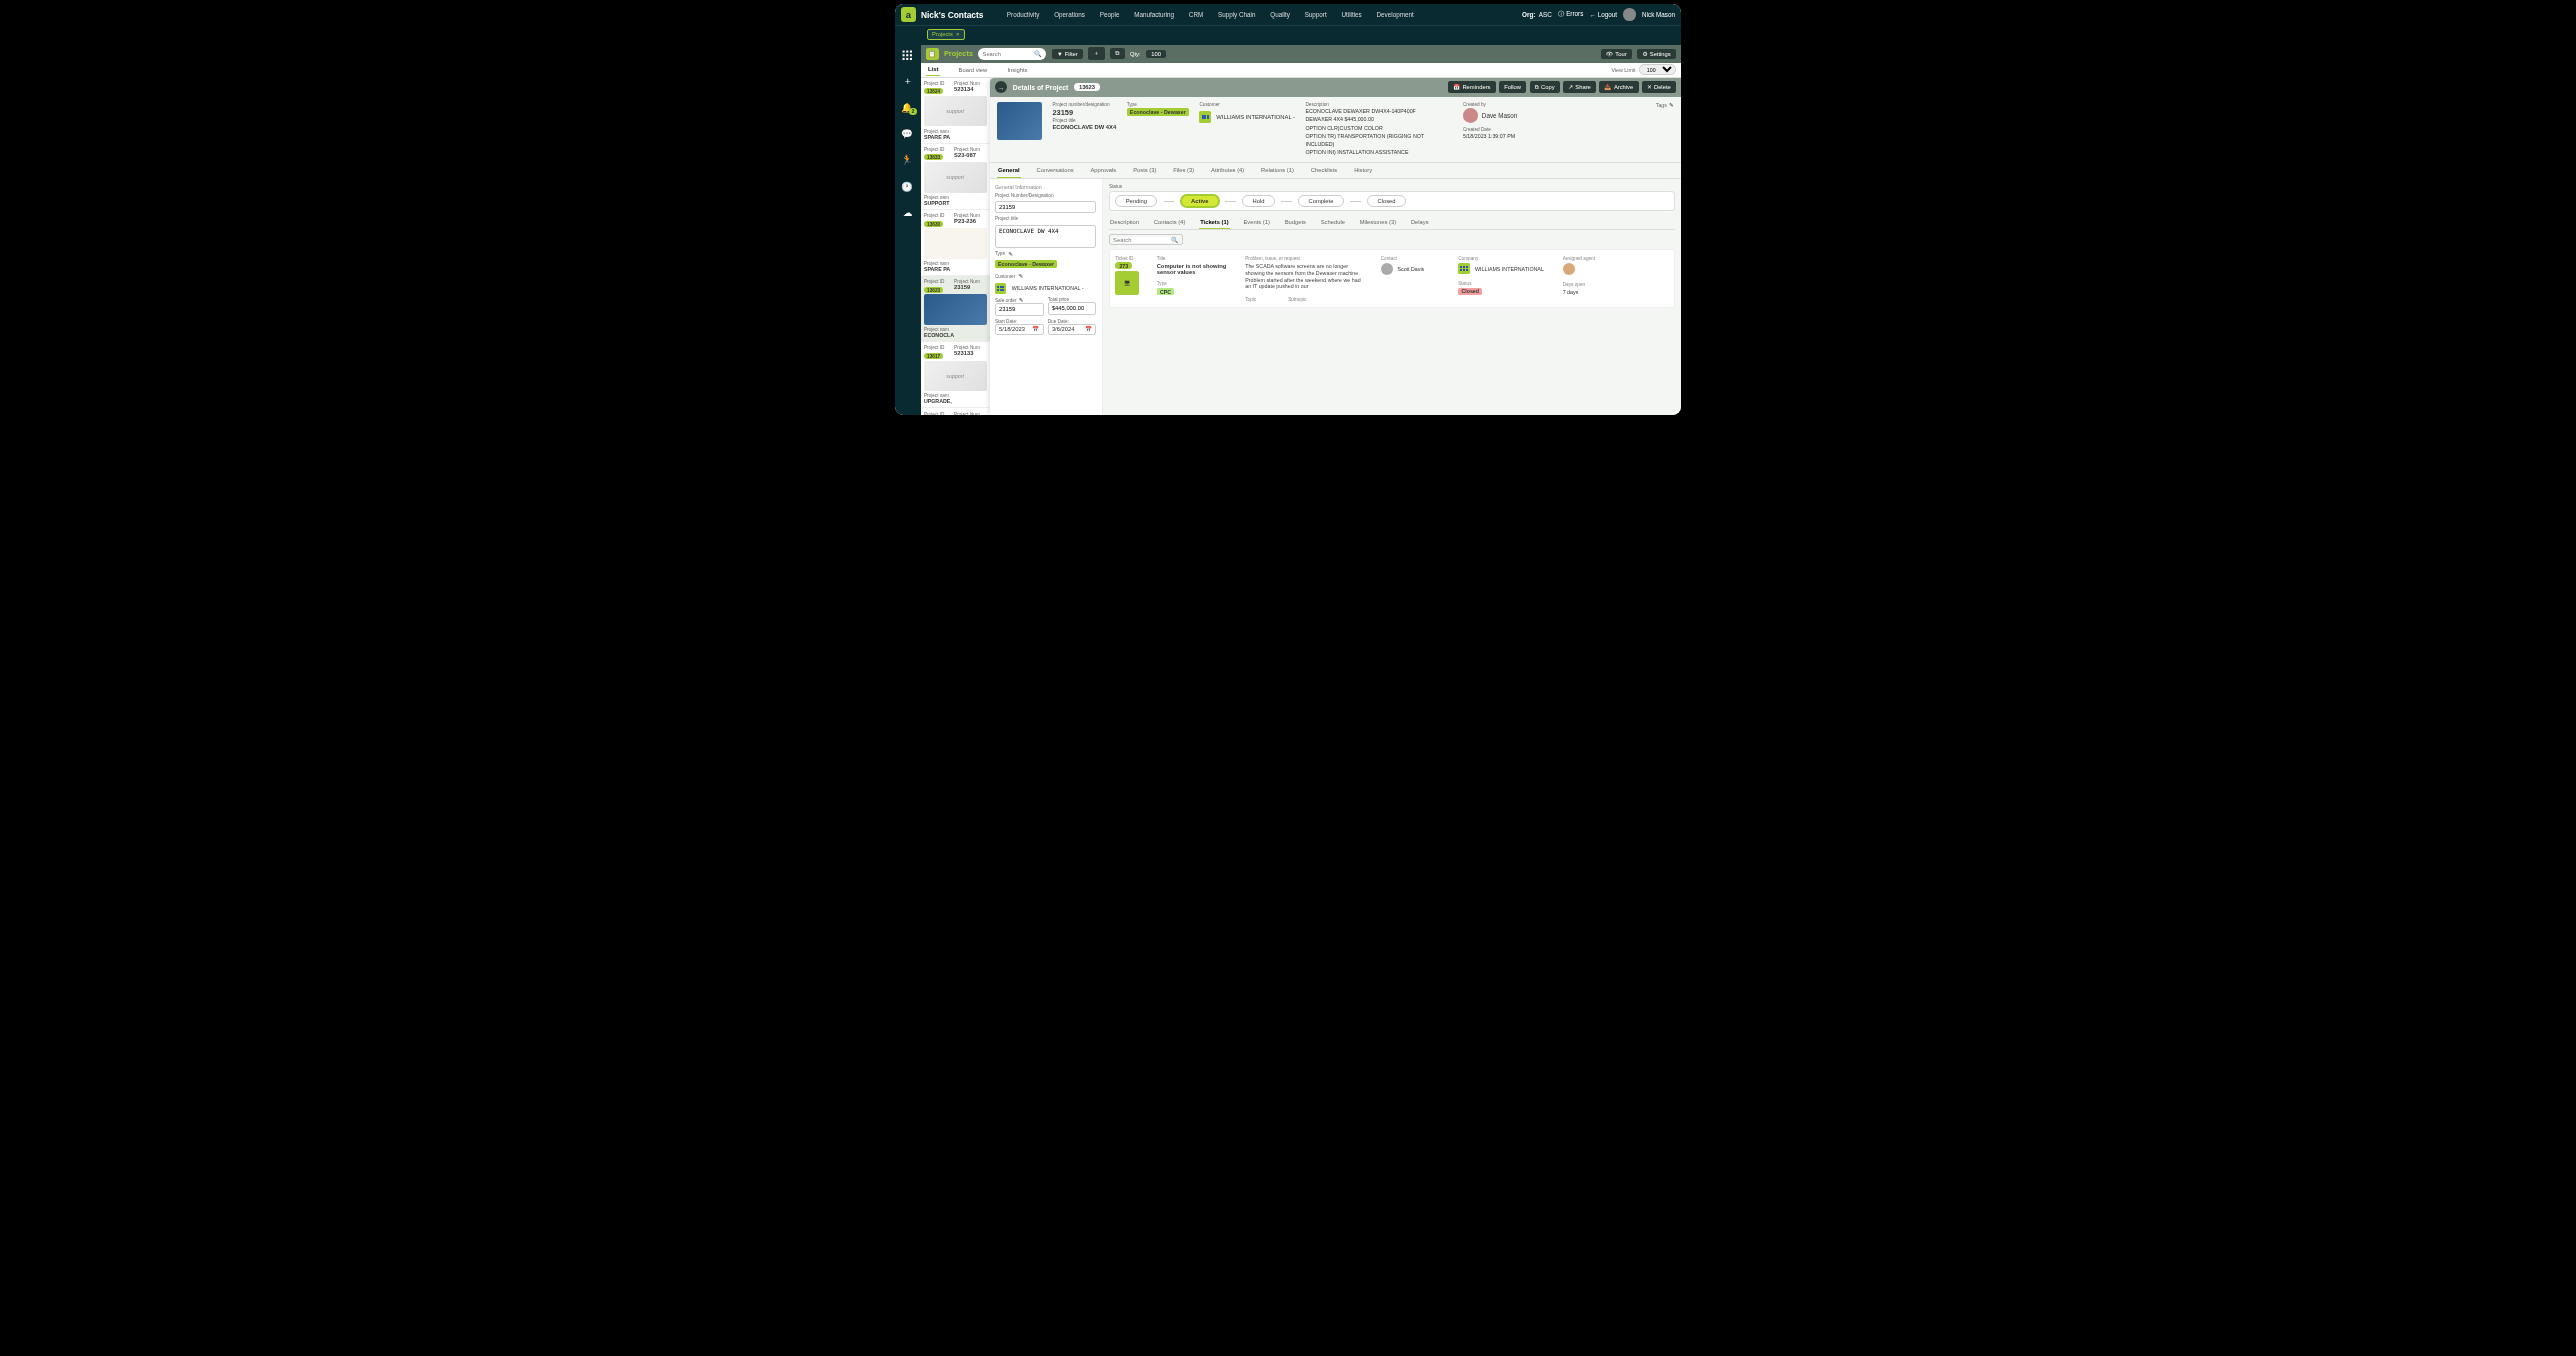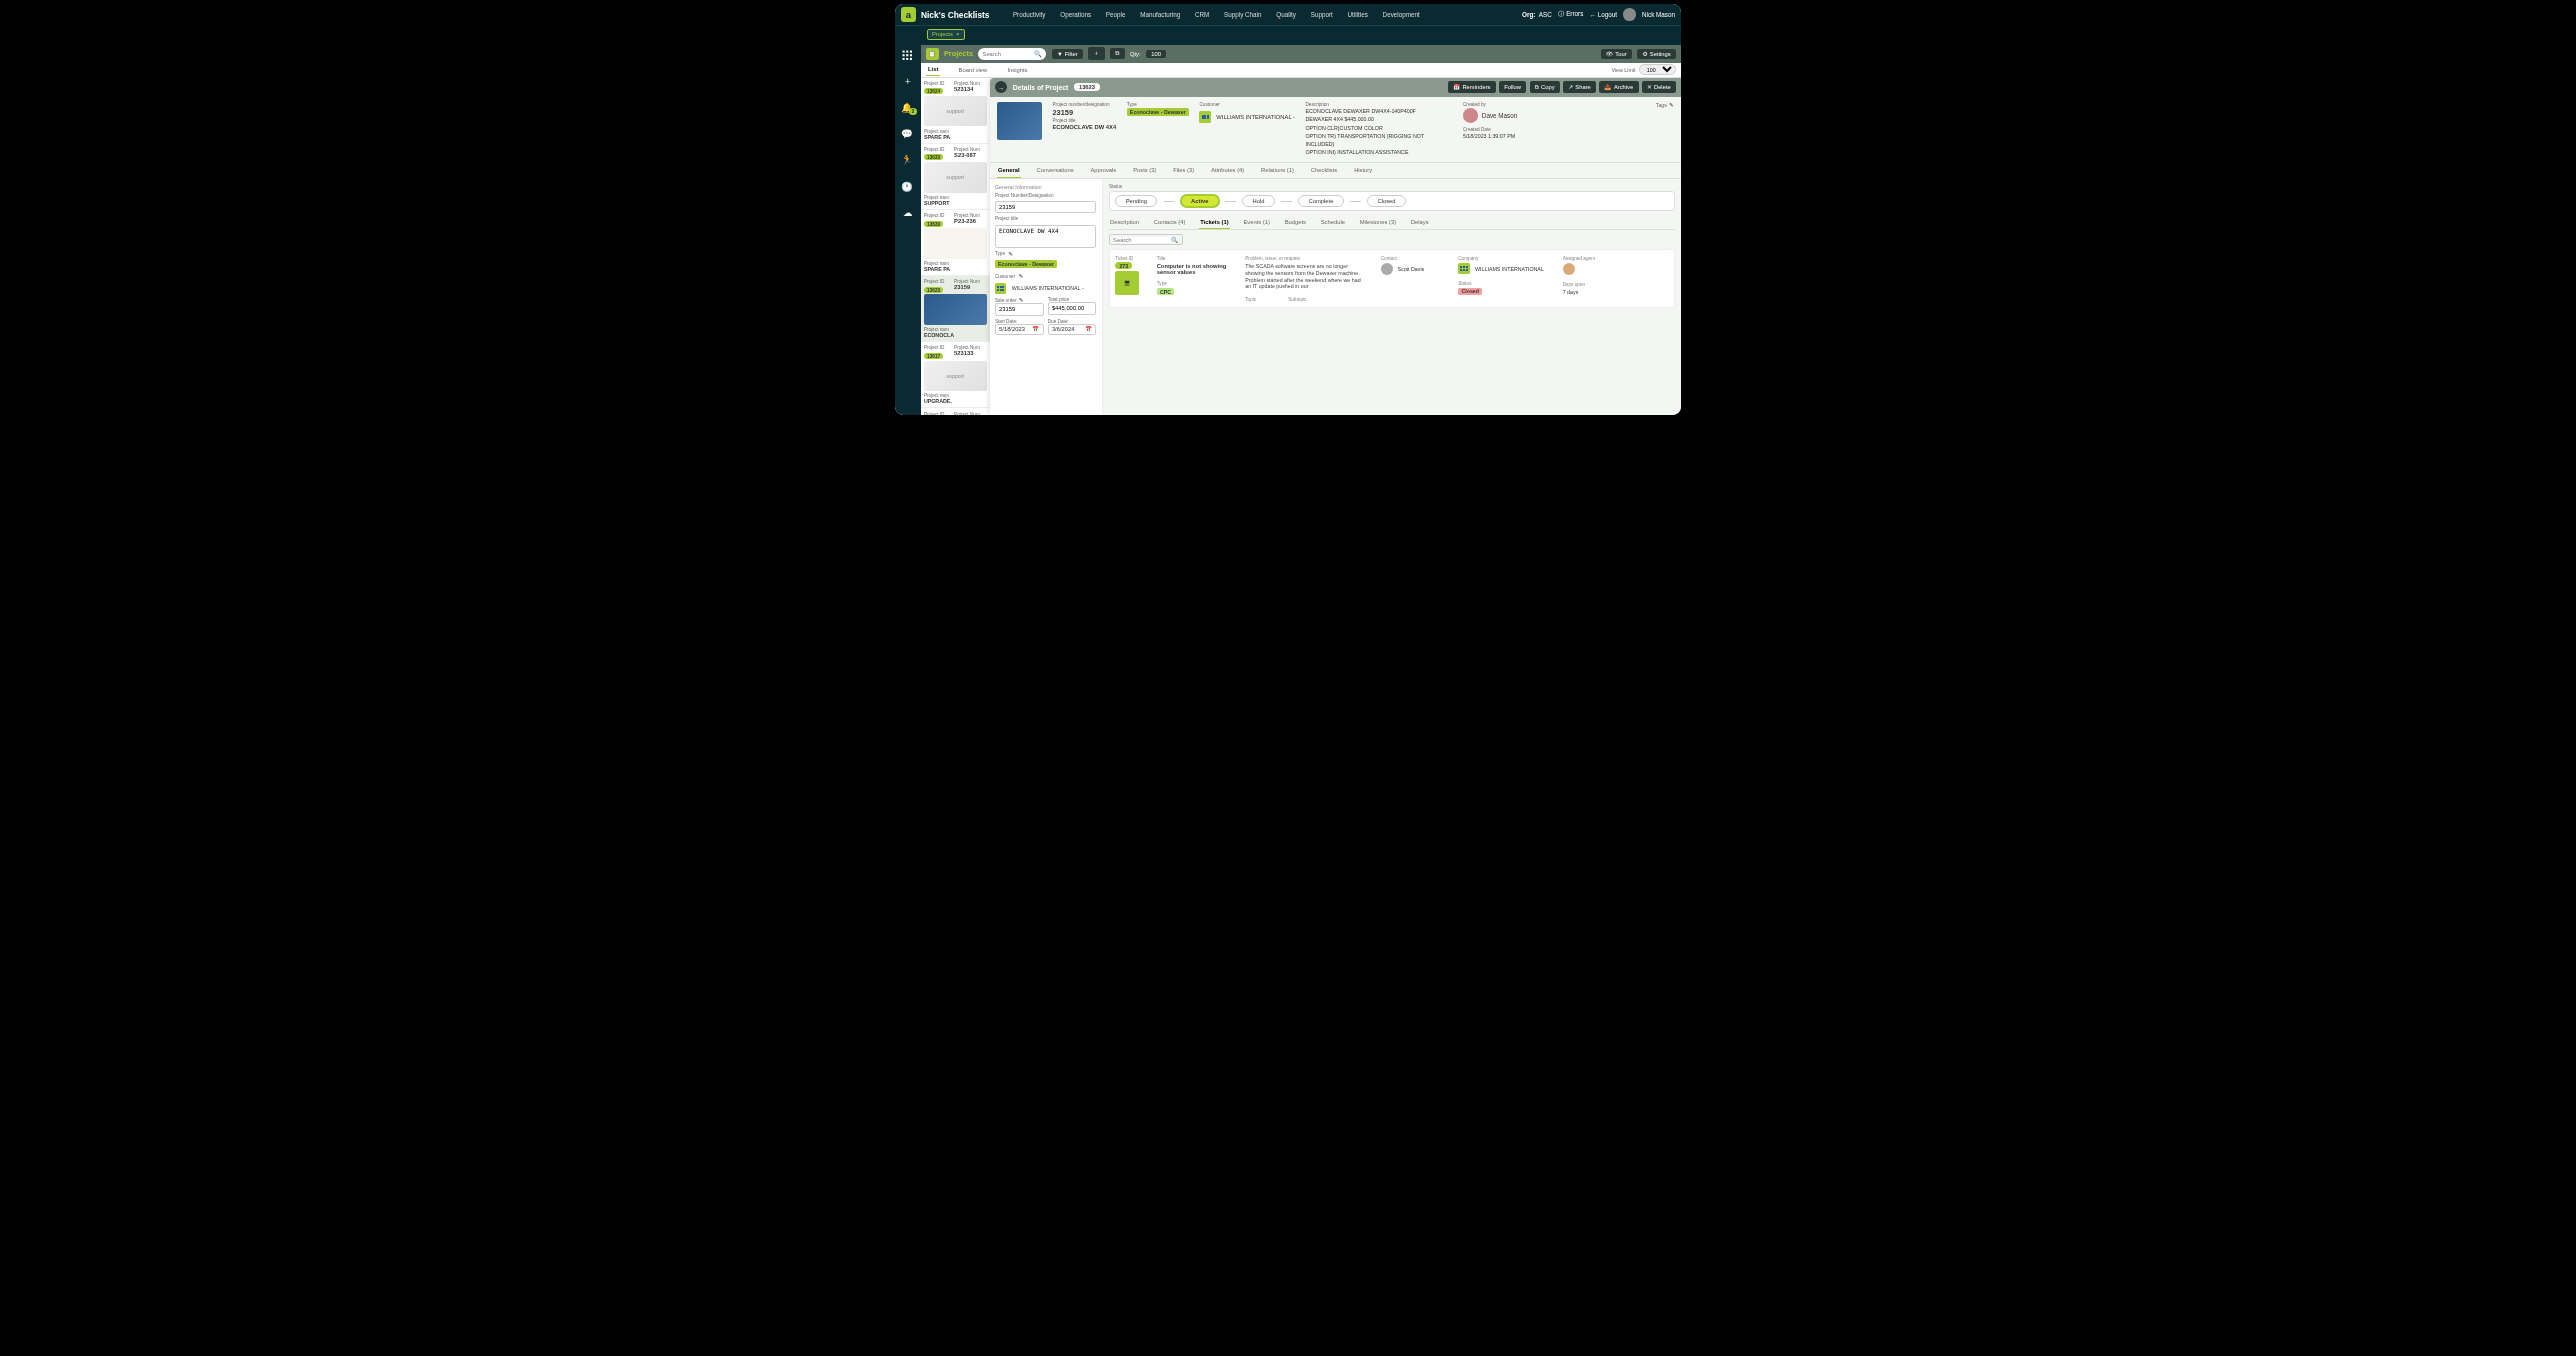--- a/index.html
+++ b/index.html
@@ -141,7 +141,7 @@
 
 <div class="top-header">
   <div class="logo">a</div>
-  <div class="workspace-title">Nick's Checklists</div>
+  <div class="workspace-title">Nick's Contacts</div>
   <div class="top-nav">
     <div class="top-nav-item">Productivity</div>
     <div class="top-nav-item">Operations</div>

